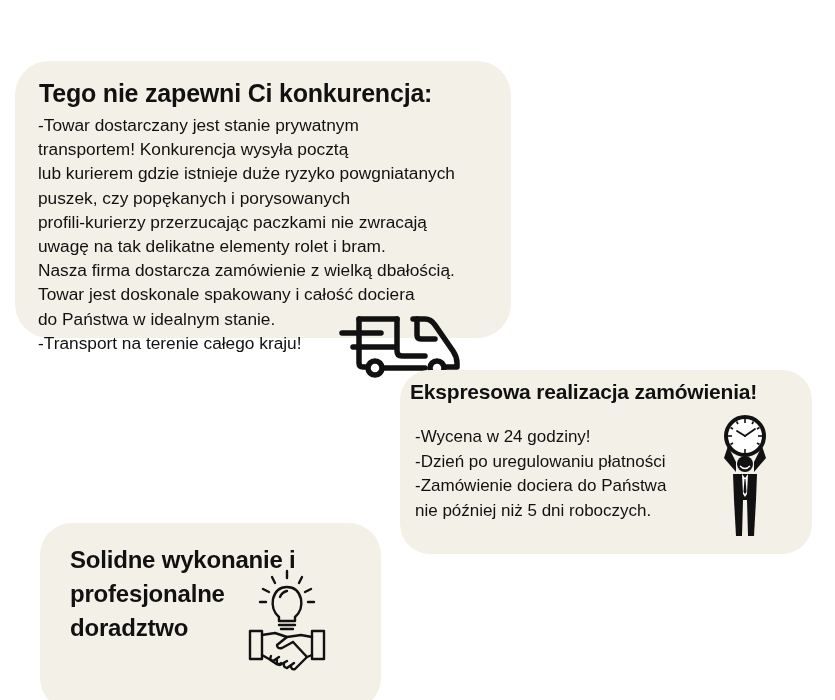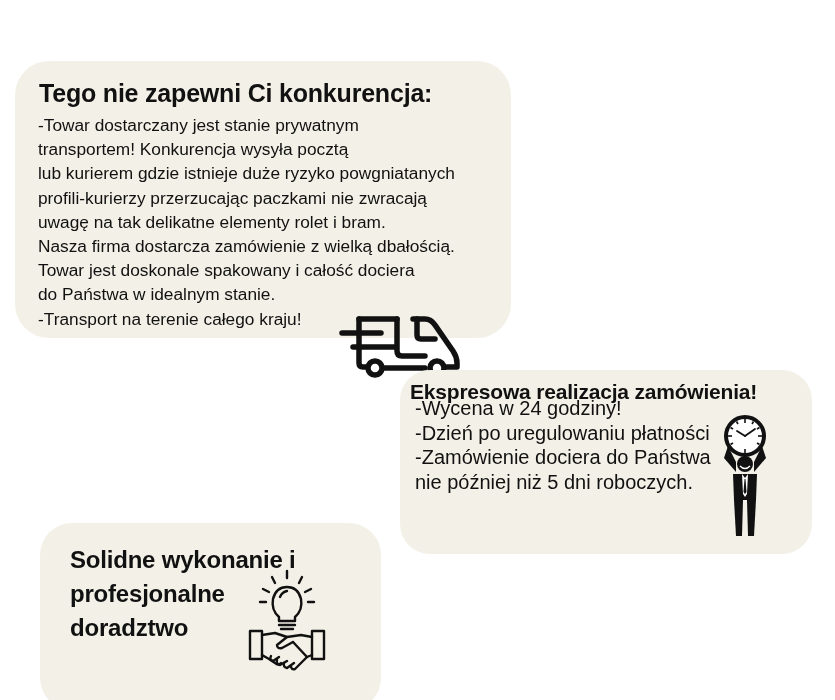--- a/index.html
+++ b/index.html
@@ -49,6 +49,7 @@
     <span>-Towar dostarczany jest stanie prywatnym</span>
     <span>transportem! Konkurencja wysyła pocztą</span>
     <span>lub kurierem gdzie istnieje duże ryzyko powgniatanych</span>
+    <span>puszek, czy popękanych i porysowanych</span>
     <span>profili-kurierzy przerzucając paczkami nie zwracają</span>
     <span>uwagę na tak delikatne elementy rolet i bram.</span>
     <span>Nasza firma dostarcza zamówienie z wielką dbałością.</span>

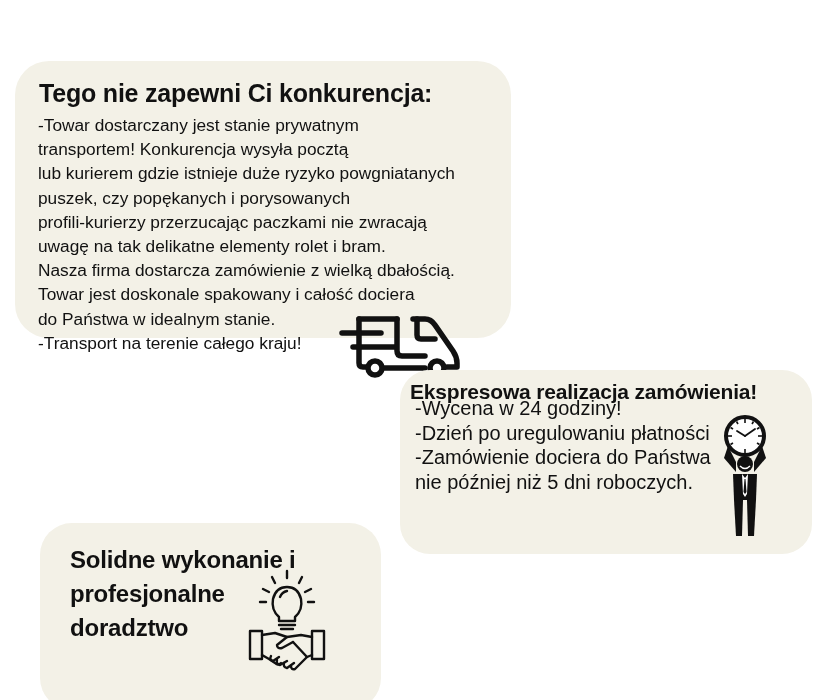--- a/index.html
+++ b/index.html
@@ -33,7 +33,7 @@
   .body-lines { position: absolute; }
   .body-lines span { display: block; white-space: nowrap; }
   #card1 .body-lines { left: 23px; top: 52px; font-size: 17.3px; line-height: 24.2px; }
-  #card2 .body-lines { left: 15px; top: 26px; font-size: 20px; line-height: 24.5px; }
+  #card2 .body-lines { left: 15px; top: 55px; font-size: 17px; line-height: 24.5px; }
 
   .icon { position: absolute; }
   #truck-icon { left: 324px; top: 250px; width: 122px; height: 68px; }

